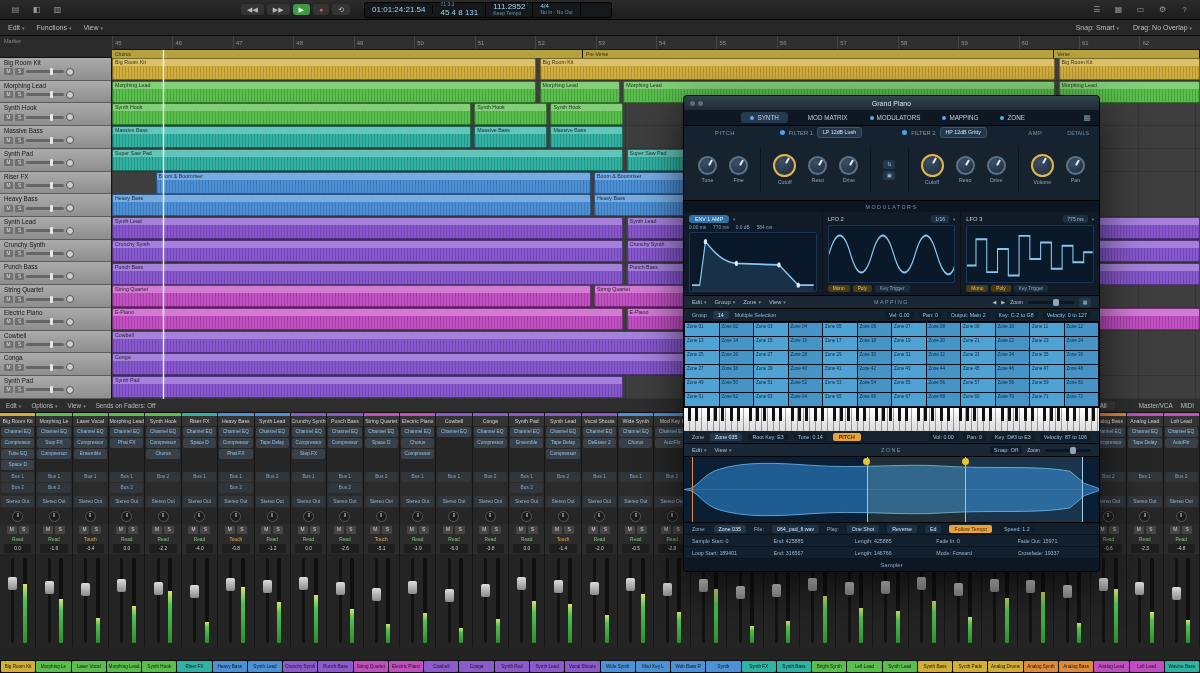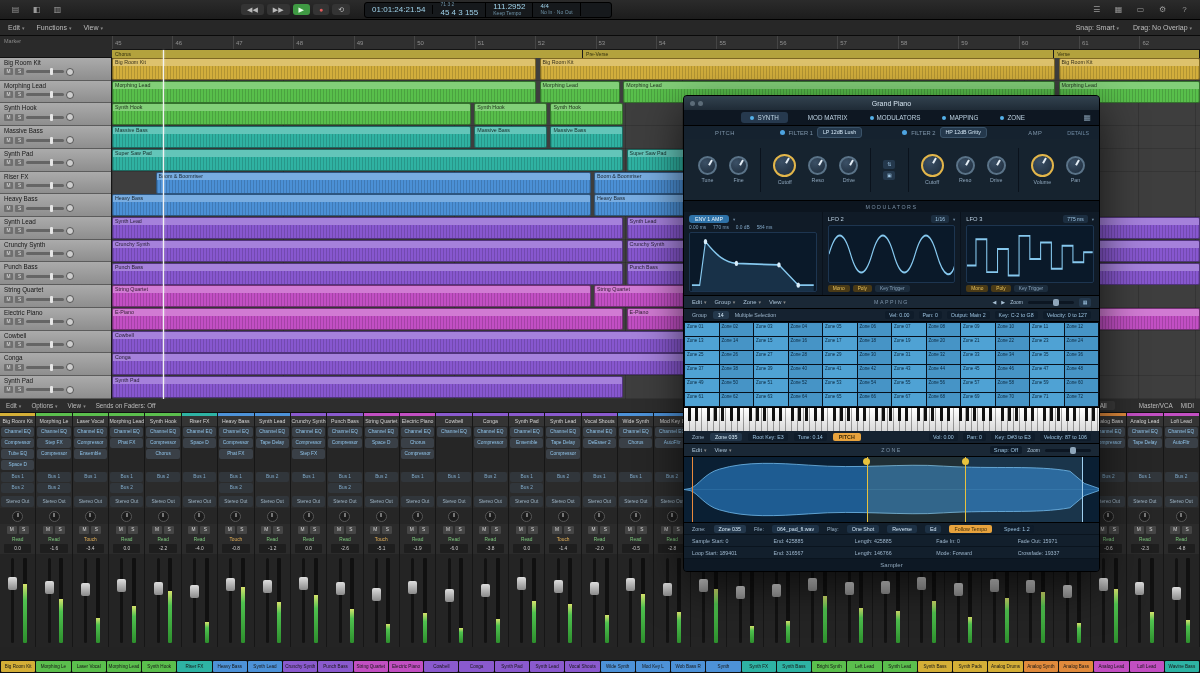--- a/index.html
+++ b/index.html
@@ -210,7 +210,7 @@
         </div>
       <div class="lcd-seg">
         <span class="pos-small">71 3 2</span>
-        <span class="pos-main">45 4 3 155</span>
+        <span class="pos-main">45 4 8 131</span>
       </div>
       <div class="lcd-seg">
         <span class="t-big">111.2952</span>

